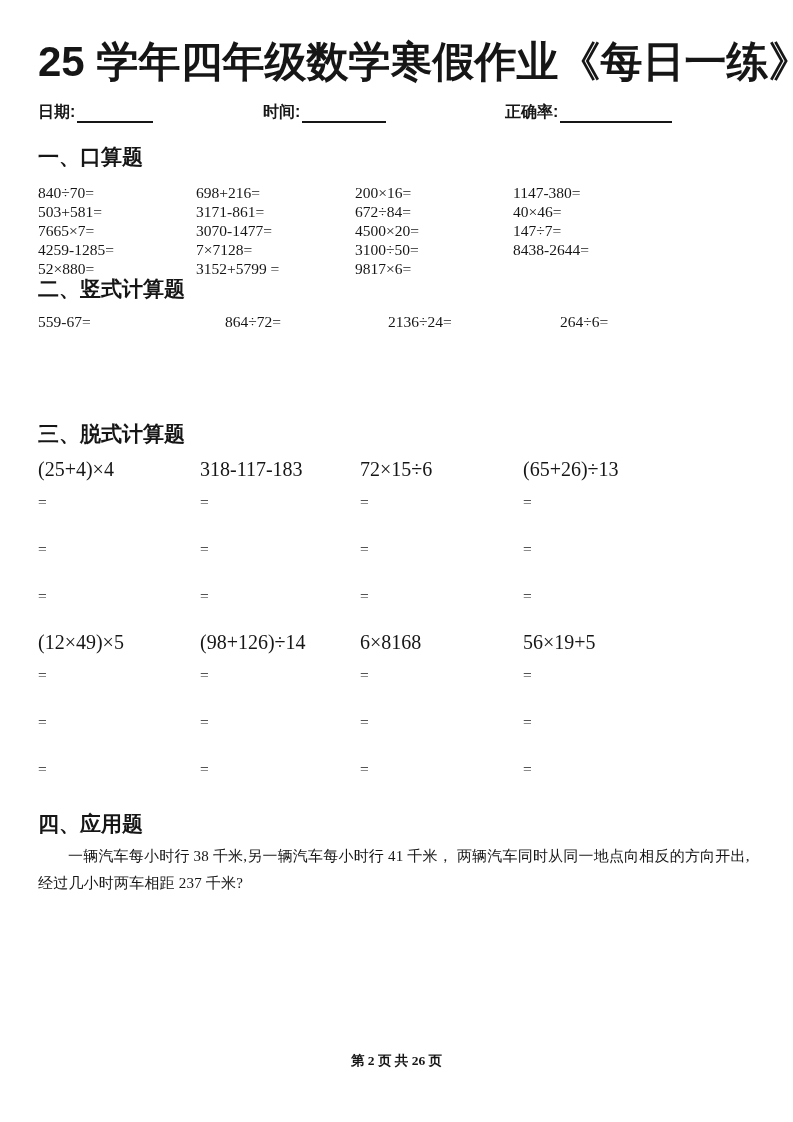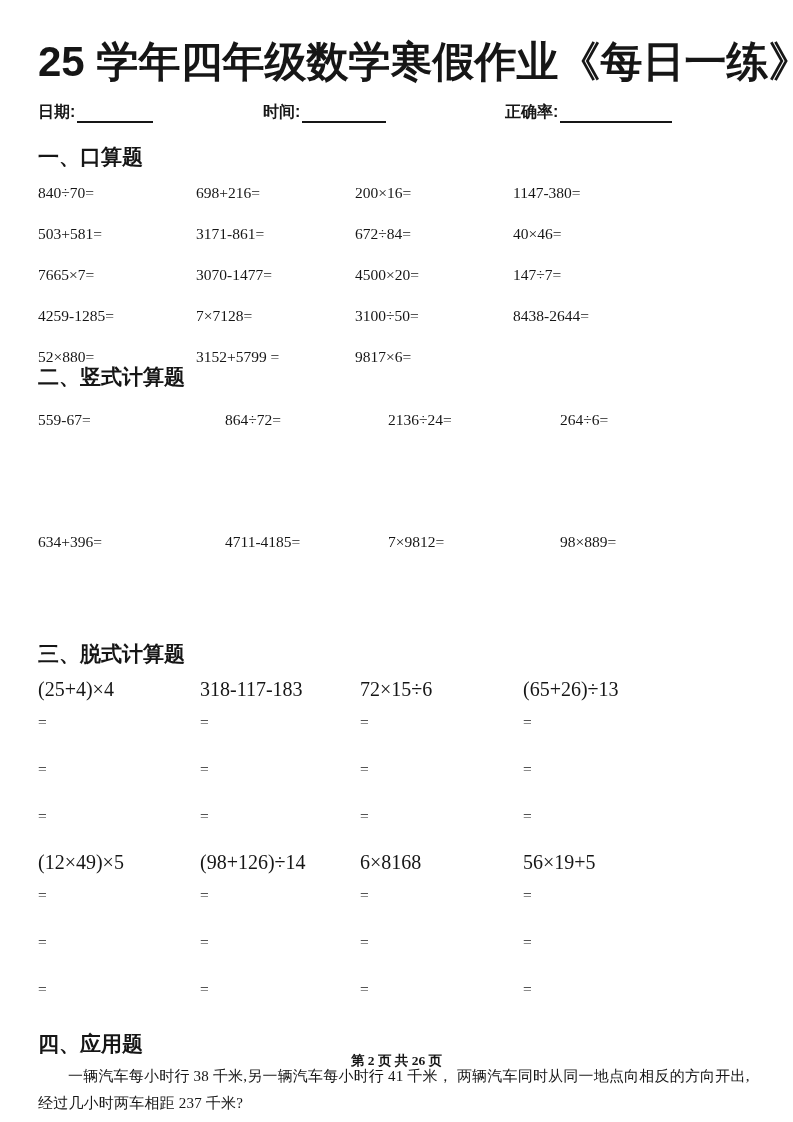--- a/index.html
+++ b/index.html
@@ -61,7 +61,7 @@
 
   .oral-grid {
     grid-template-columns: 158px 159px 158px 1fr;
-    row-gap: 24px;
+    row-gap: 2px;
     margin-top: 15px;
   }
   .vertical-grid { grid-template-columns: 187px 163px 172px 1fr; }

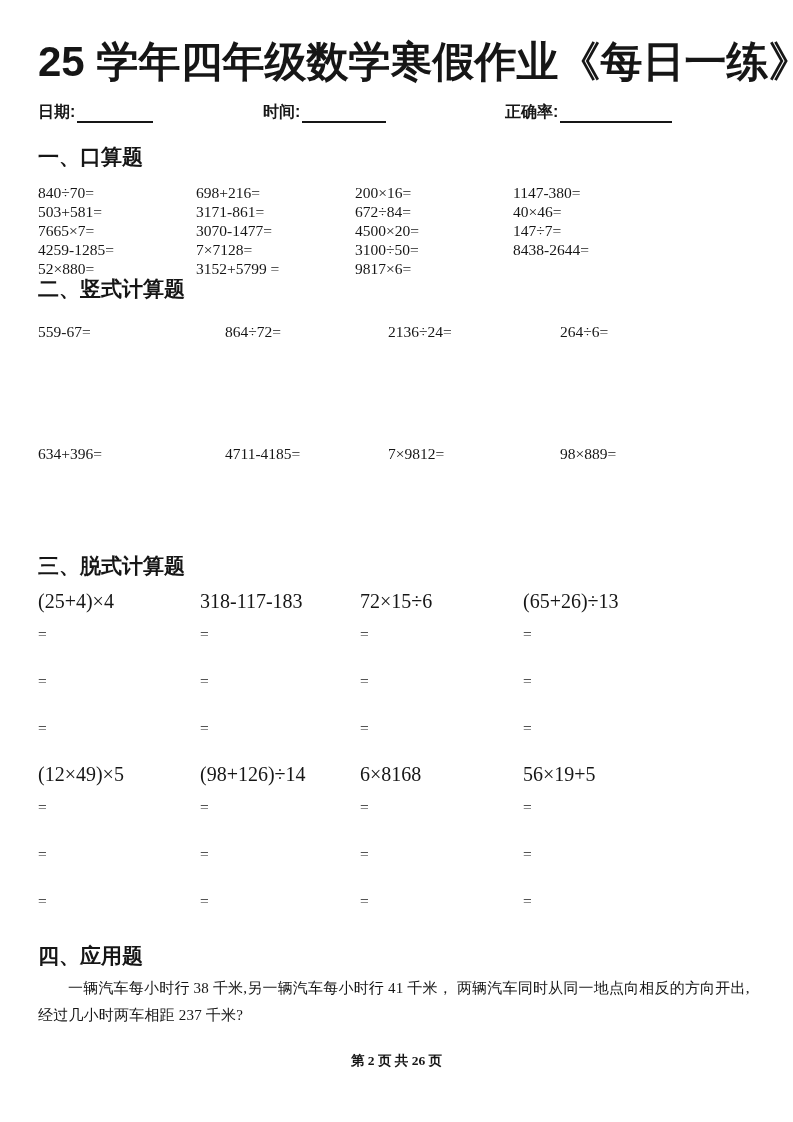--- a/index.html
+++ b/index.html
@@ -65,7 +65,7 @@
     margin-top: 15px;
   }
   .vertical-grid { grid-template-columns: 187px 163px 172px 1fr; }
-  .vg1 { margin-top: 22px; }
+  .vg1 { margin-top: 12px; }
   .vg2 { margin-top: 105px; }
 
   .stepwise-grid { grid-template-columns: 162px 160px 163px 1fr; }

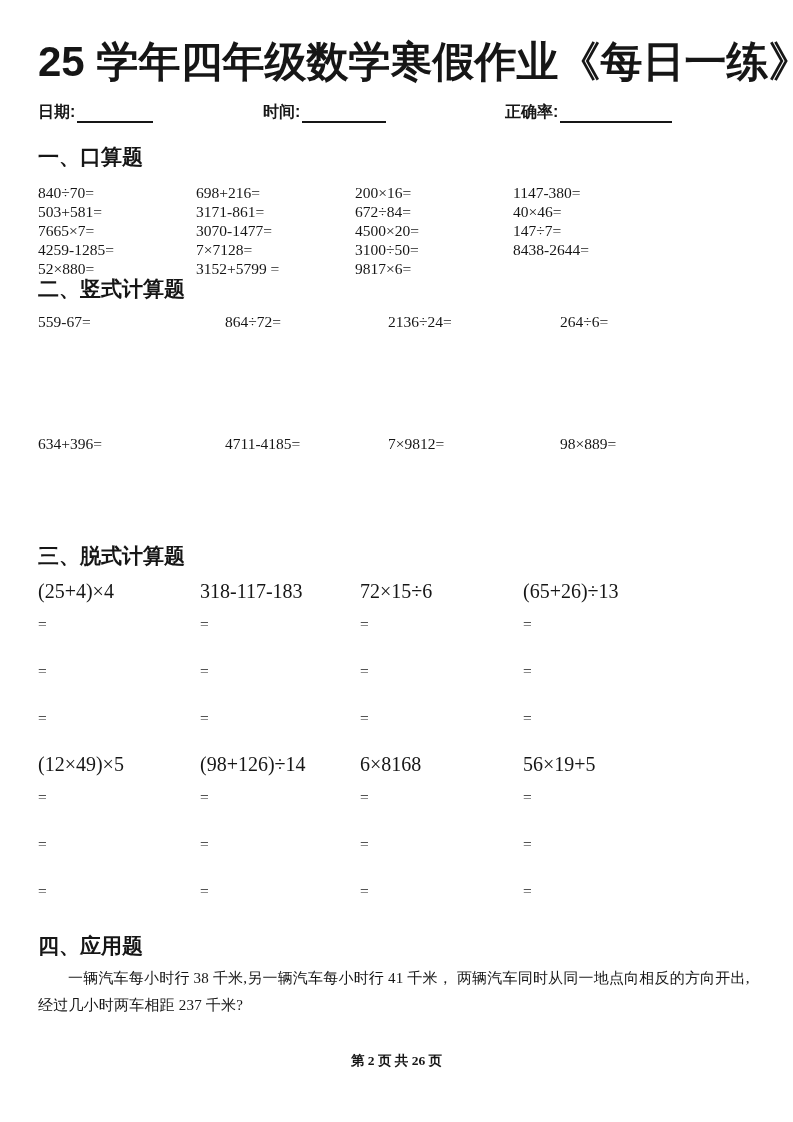--- a/index.html
+++ b/index.html
@@ -143,12 +143,6 @@
     <span>2136÷24=</span>
     <span>264÷6=</span>
   </div>
-  <div class="grid vertical-grid vg2">
-    <span>634+396=</span>
-    <span>4711-4185=</span>
-    <span>7×9812=</span>
-    <span>98×889=</span>
-  </div>
 
   <h2 class="section-heading h-stepwise">三、脱式计算题</h2>
   <div class="grid stepwise-grid sp-problems">

